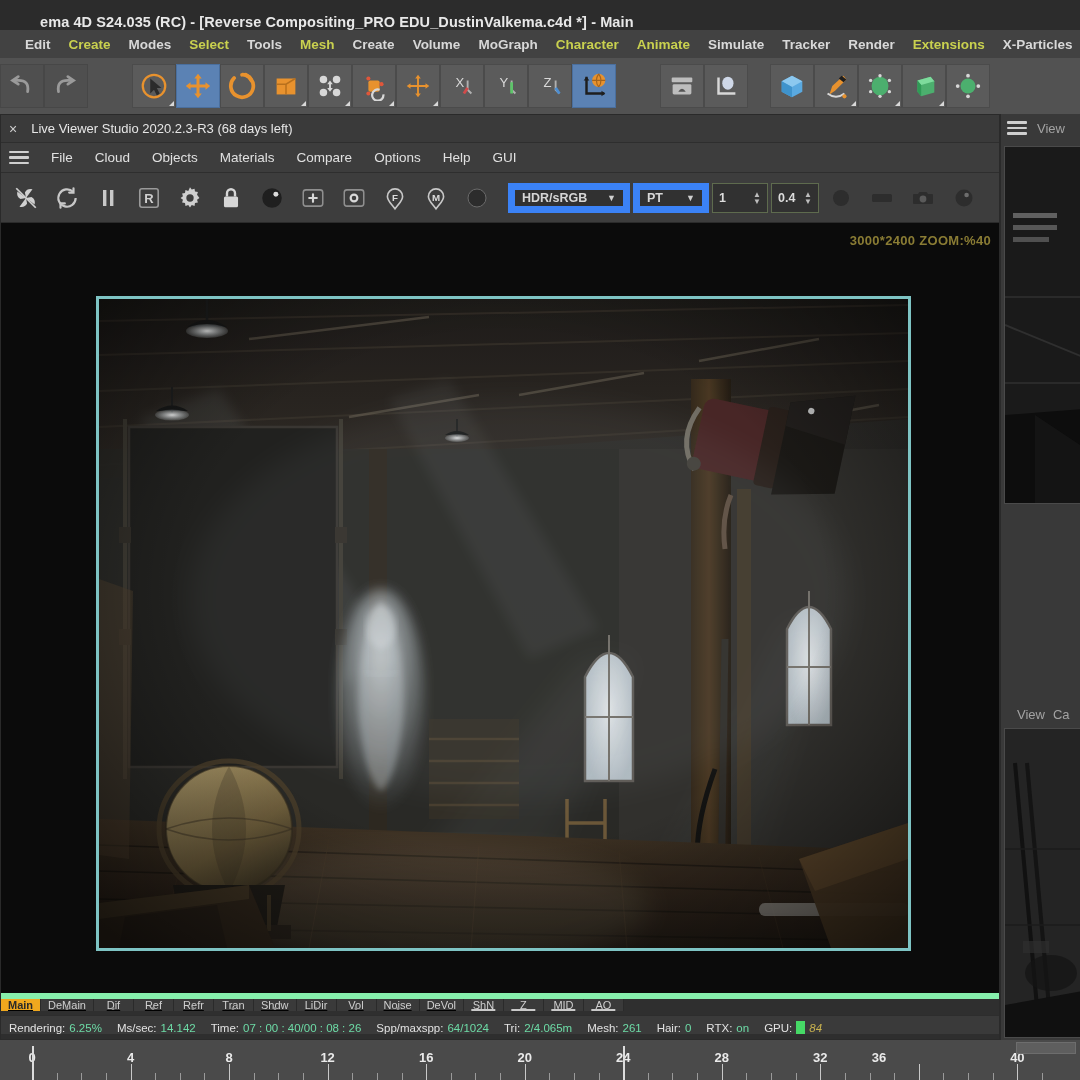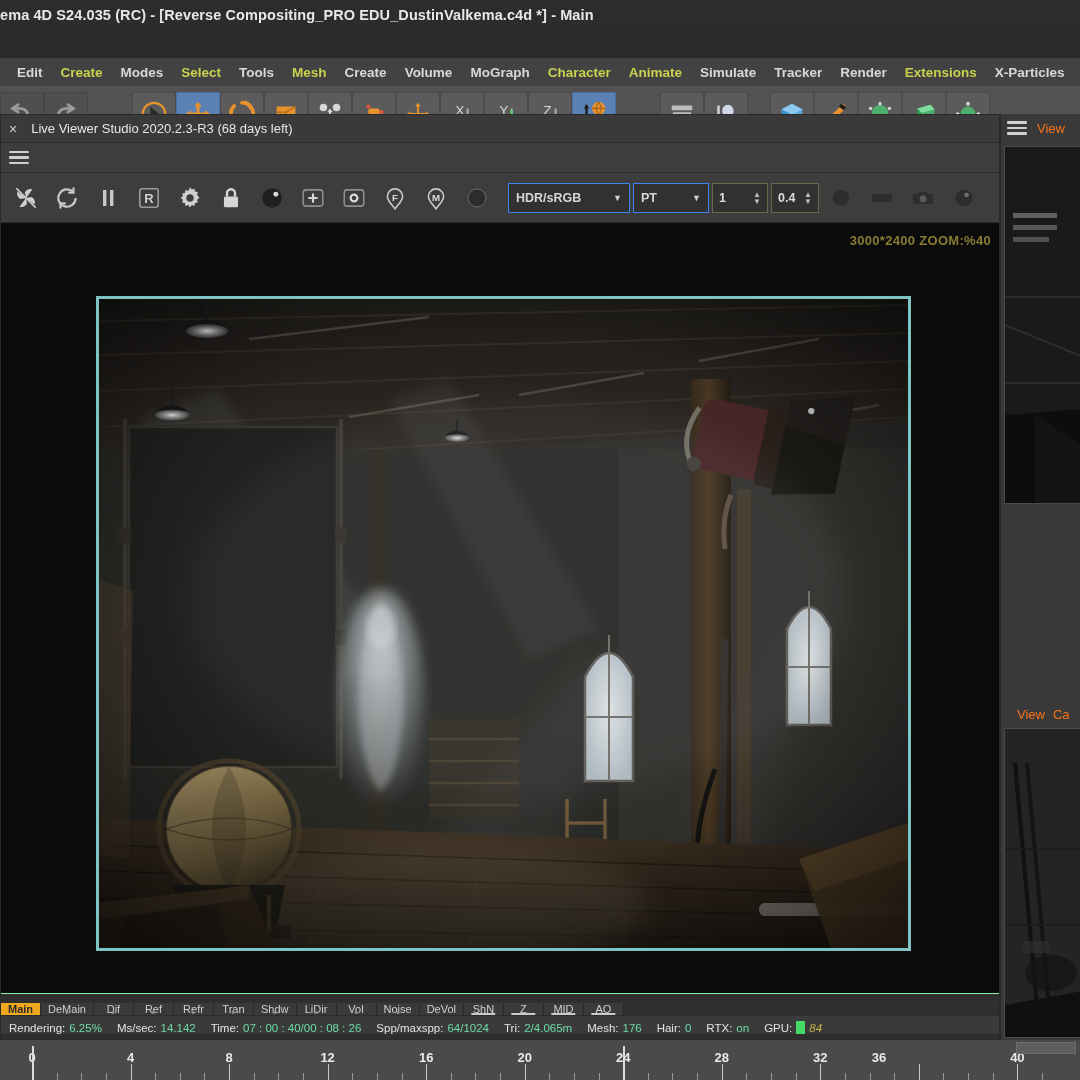--- a/index.html
+++ b/index.html
@@ -14,9 +14,9 @@
   
   .c4d-titlebar {
     height: 30px; background:#2c2c2c; color:#e8e8e8;
-    display:flex; align-items:center; padding-left:0px;
+    display:flex; align-items:flex-end; padding-left:0px;
     font-size:14.5px; font-weight:bold; letter-spacing:.1px;
-    white-space:nowrap; overflow:hidden;
+    white-space:nowrap; overflow:hidden;margin-left:40px;
   }
 
   

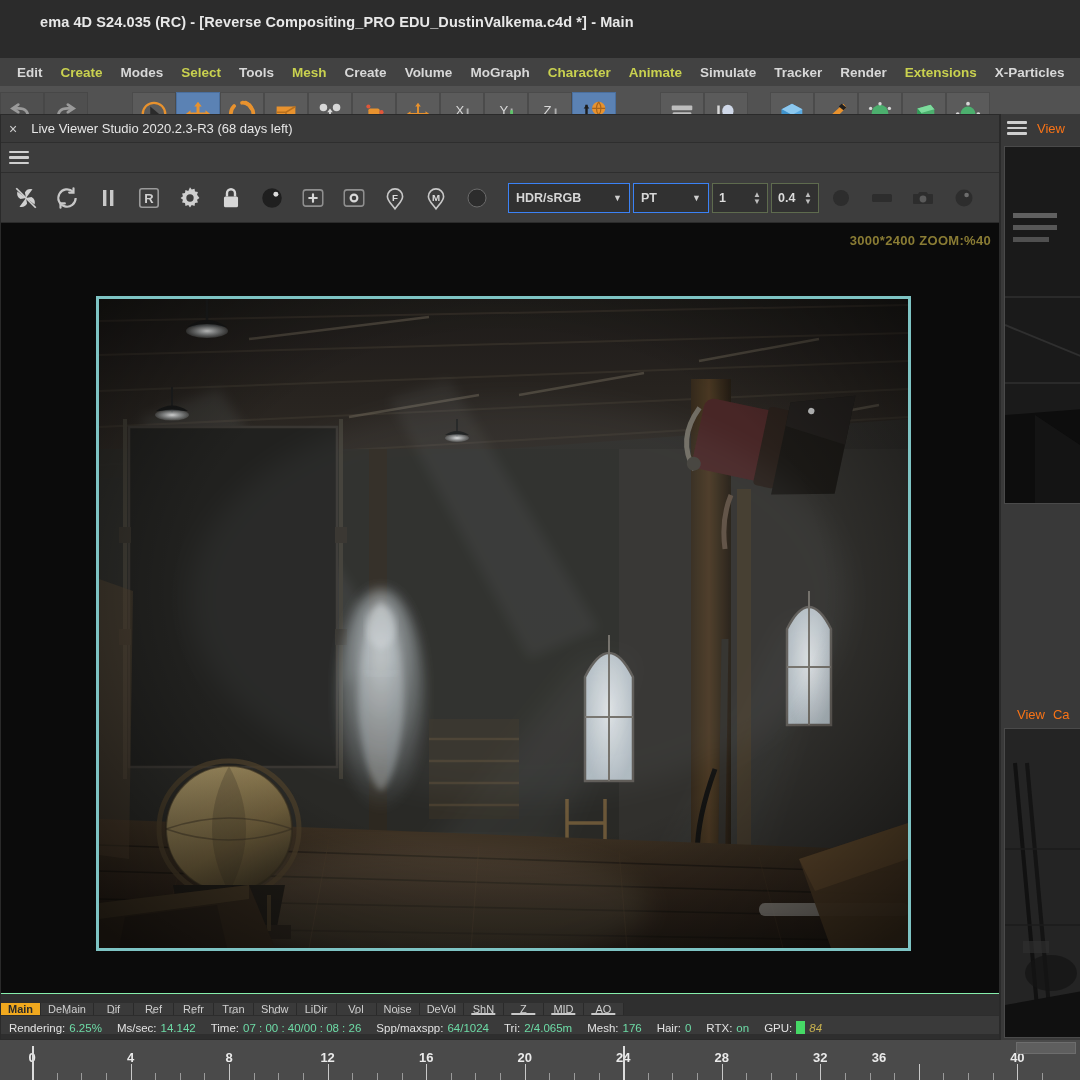--- a/index.html
+++ b/index.html
@@ -23,7 +23,7 @@
   .c4d-menubar {
     height:28px; background:#424242;
     display:flex; align-items:center; gap:0px;
-    padding-left:8px; overflow:hidden;margin-top:28px;
+    padding-left:16px; overflow:hidden;
   }
   .menu-item {
     font-size:13.5px; font-weight:bold; padding:2px 9px;

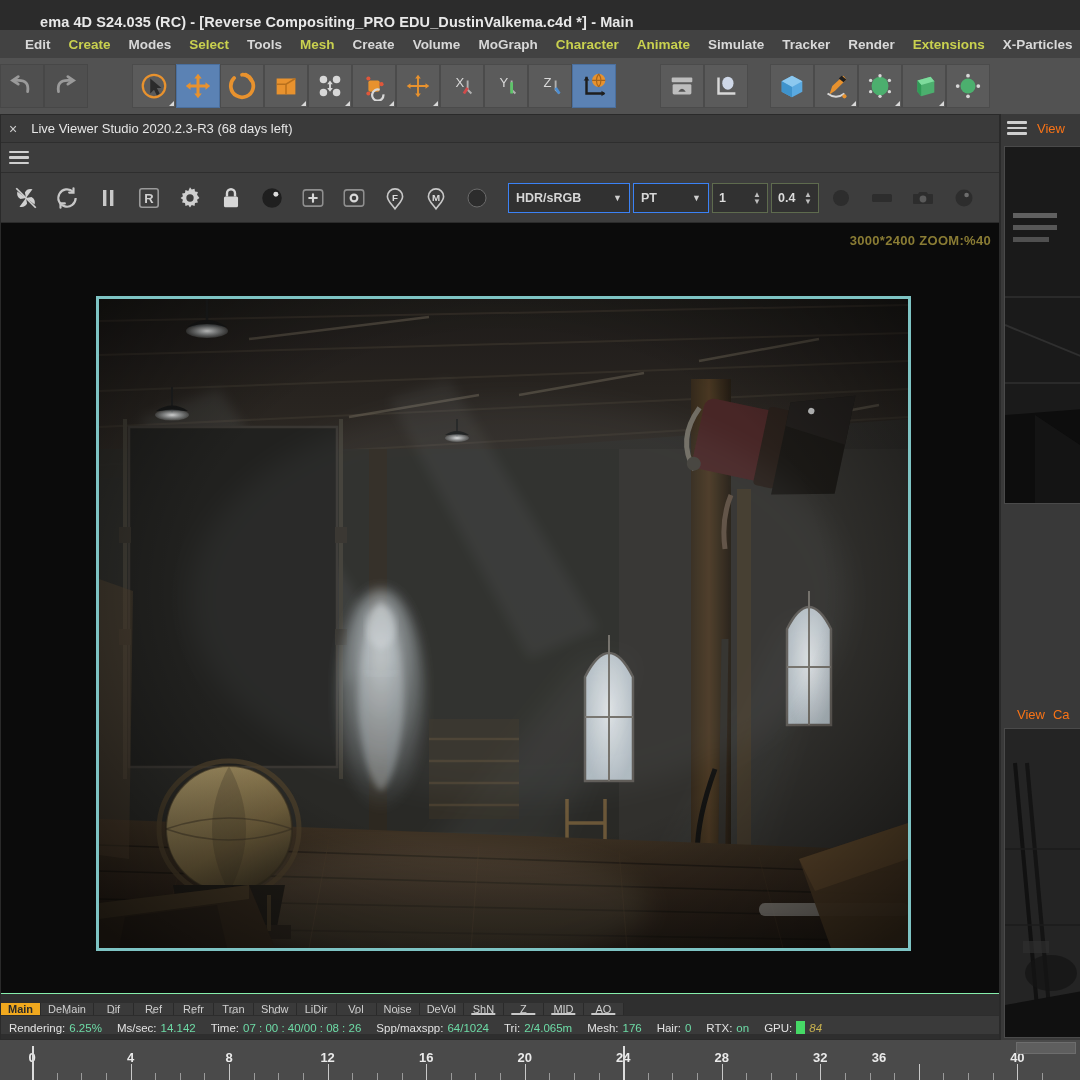--- a/index.html
+++ b/index.html
@@ -152,7 +152,7 @@
   }
   .rp-head { height:28px; display:flex; align-items:center; gap:8px; padding-left:6px; }
   .rp-head .hamburger { margin-right:2px; }
-  .rp-menu { color:#f97316; font-size:13px; white-space:nowrap; cursor:default;text-align:right;}
+  .rp-menu { color:#a3a3a3; font-size:13px; white-space:nowrap; cursor:default;text-align:right;}
   .rp-view {
     position:relative; background:#2e2e2e; border:1px solid #4a4a4a; overflow:hidden;
   }

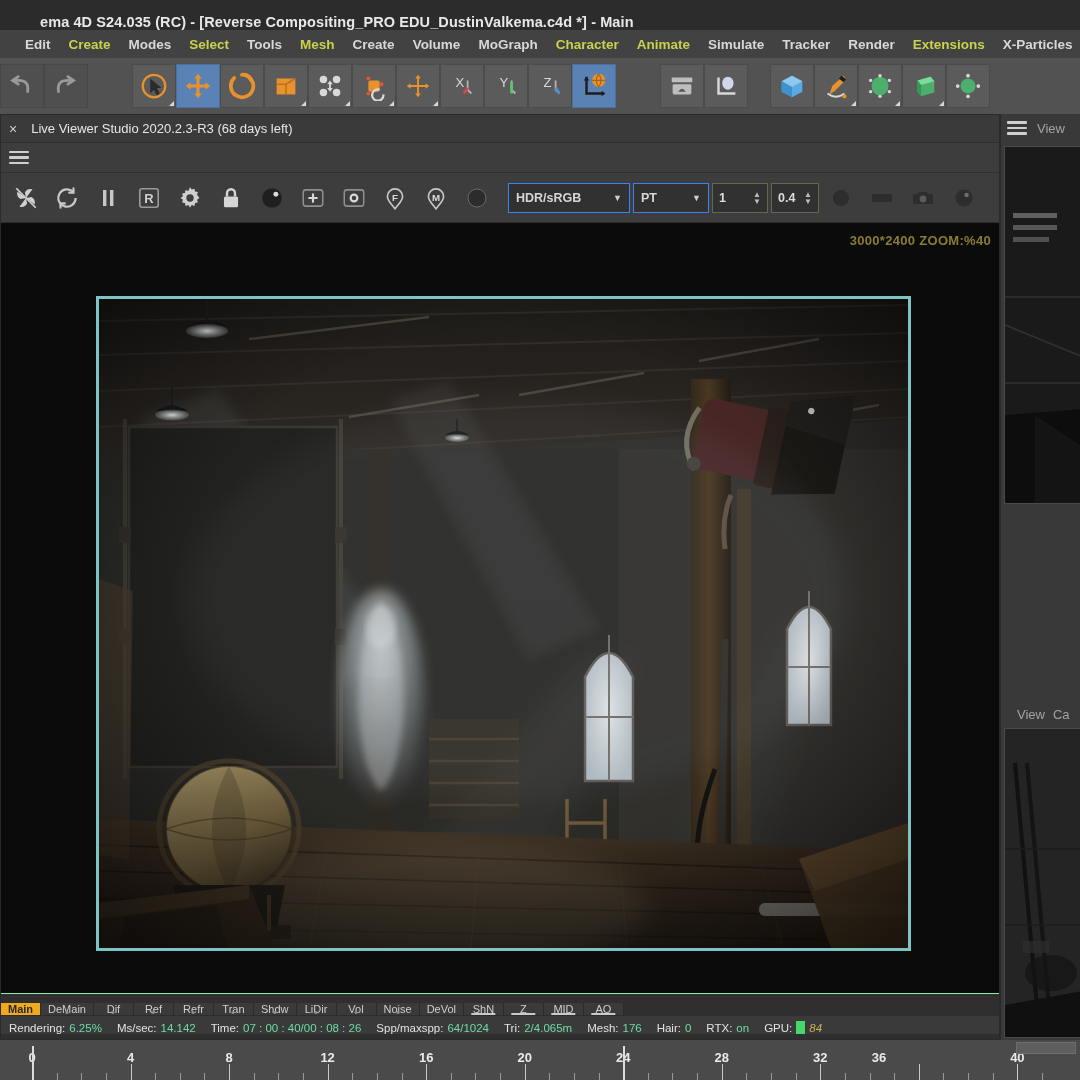--- a/index.html
+++ b/index.html
@@ -381,6 +381,16 @@
           <i></i>
           <i></i>
         </span>
+      <div id="lvmenu" style="display:flex;align-items:center;gap:2px;">
+          <div class="lv-menu-item">File</div>
+          <div class="lv-menu-item">Cloud</div>
+          <div class="lv-menu-item">Objects</div>
+          <div class="lv-menu-item">Materials</div>
+          <div class="lv-menu-item">Compare</div>
+          <div class="lv-menu-item">Options</div>
+          <div class="lv-menu-item">Help</div>
+          <div class="lv-menu-item">GUI</div>
+        </div>
     </div>
 
     <div class="lv-toolbar">

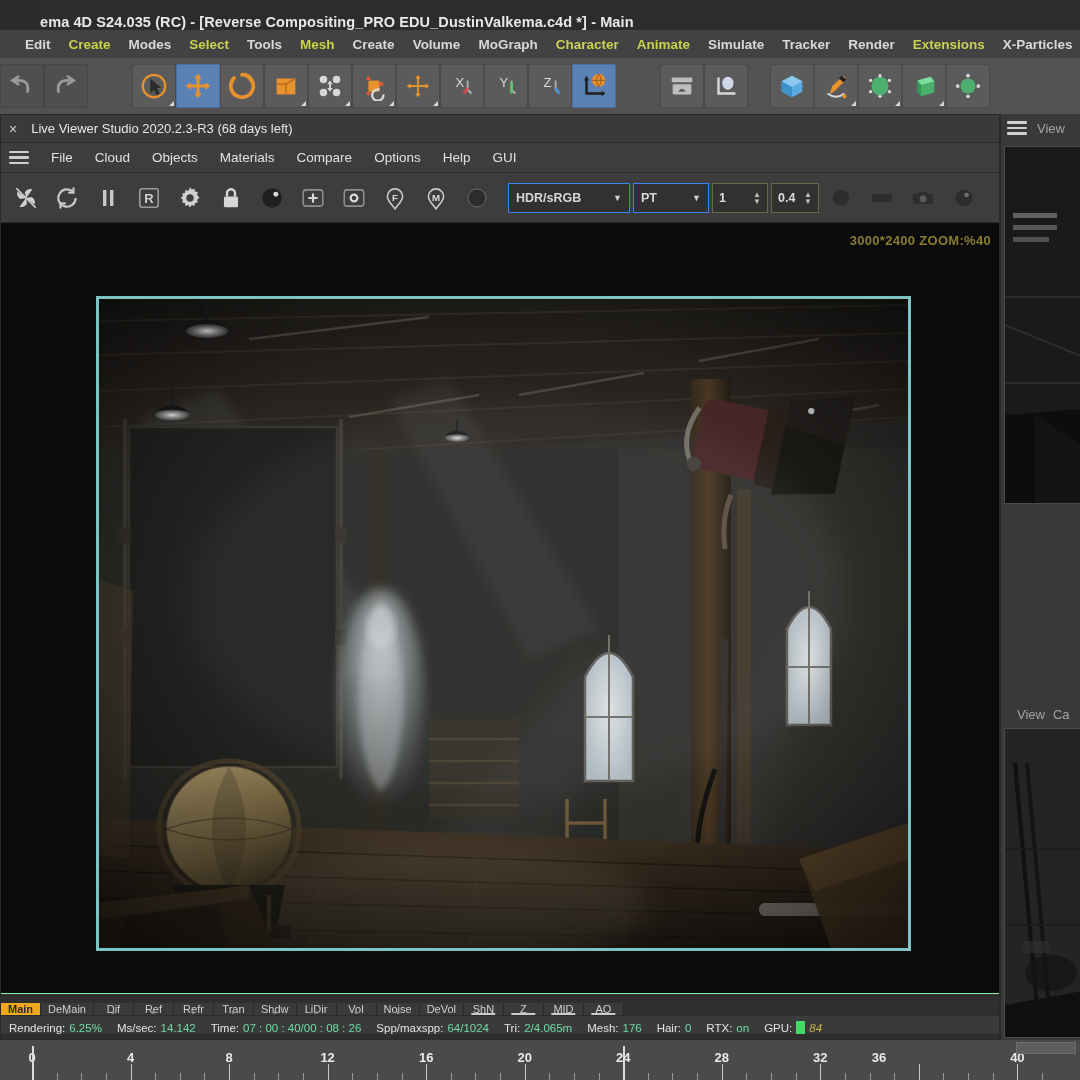--- a/index.html
+++ b/index.html
@@ -87,7 +87,7 @@
   }
   .lv-sep { width:6px; }
   .lv-select {
-    height:30px; background:#313131; border:1px solid #3b82f6; color:#d6d6d6;
+    height:30px; background:#313131; border:7px solid #3b82f6; color:#d6d6d6;
     font-size:12.5px; font-weight:bold; display:flex; align-items:center;
     justify-content:space-between; padding:0 7px; cursor:pointer;
   }

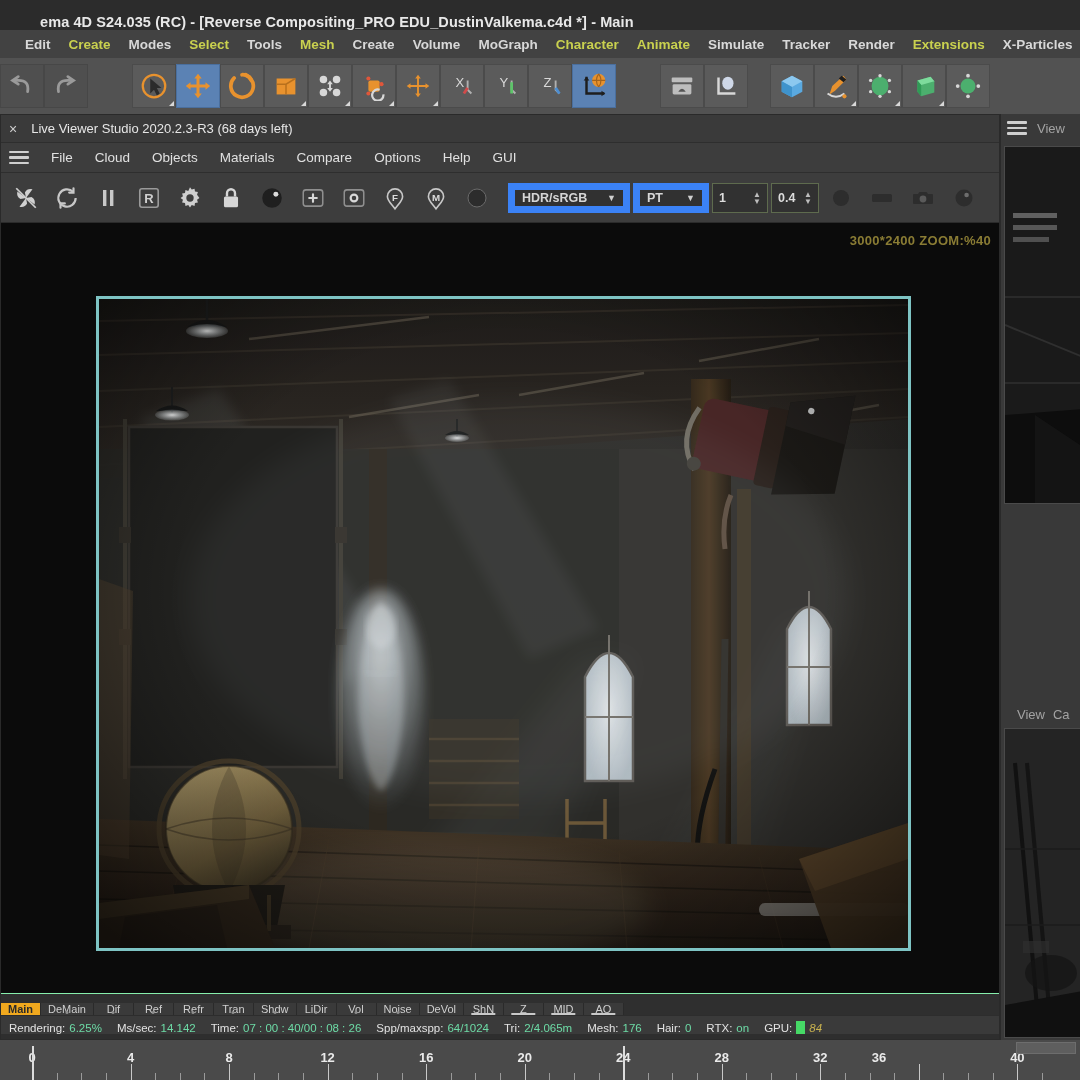--- a/index.html
+++ b/index.html
@@ -115,8 +115,9 @@
 
   
   .lv-tabs {
-    height:22px; background:#2f2f2f; display:flex; align-items:flex-end;
-    border-top:1px solid #86efac;
+    height:22px; background:#2f2f2f; display:flex; align-items:flex-start;
+    border-top:6px solid #86efac;
+    text-decoration:underline;
   }
   .ch-tab {
     min-width:40px; padding:0 7px; display:flex; align-items:center; justify-content:center;

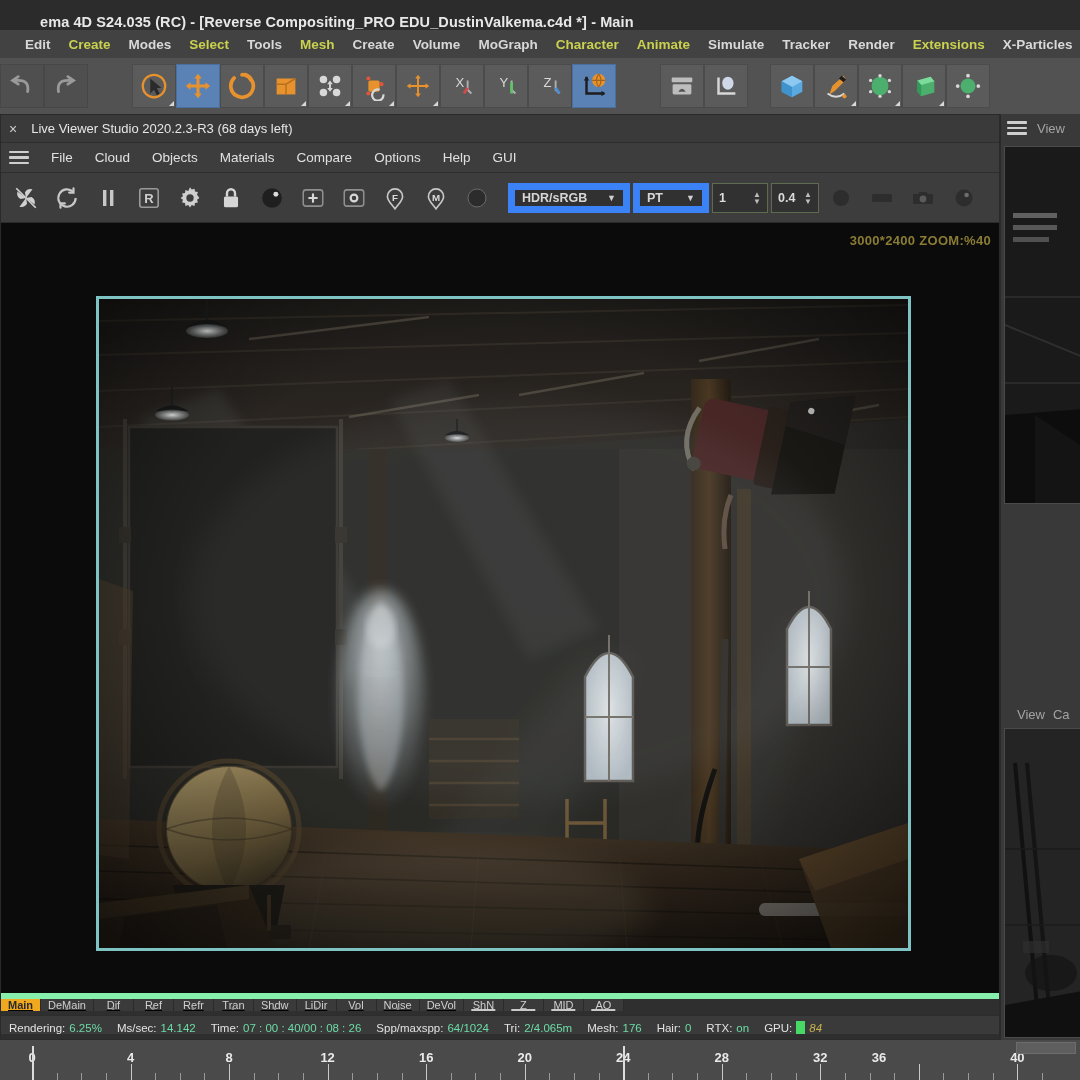--- a/index.html
+++ b/index.html
@@ -837,7 +837,7 @@
       </span>
       <span class="st-pair">
         <span class="st-k">Mesh:</span>
-        <span class="st-v">176</span>
+        <span class="st-v">261</span>
       </span>
       <span class="st-pair">
         <span class="st-k">Hair:</span>

